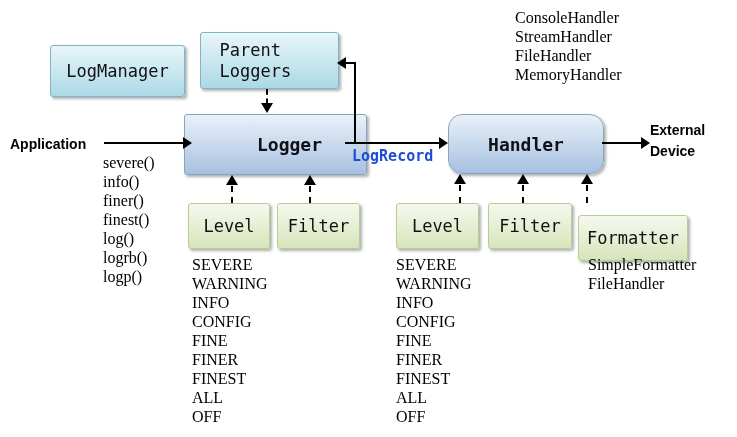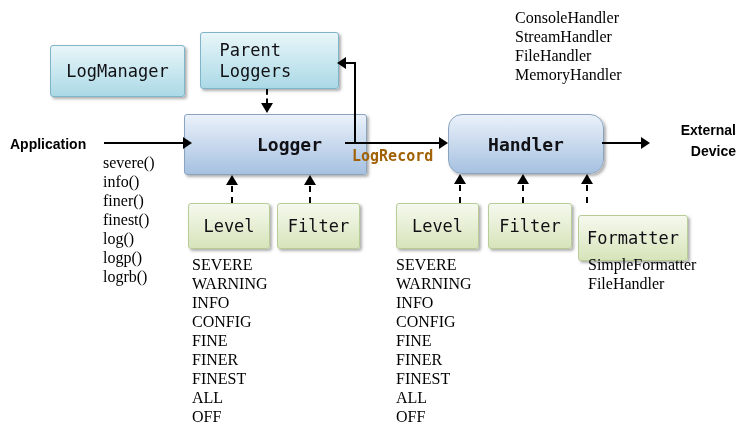--- a/index.html
+++ b/index.html
@@ -94,7 +94,7 @@
 
   <div class="bold-sans" style="left:10px;top:136px;">Application</div>
   <div class="bold-mono" style="left:352px;top:147px;">LogRecord</div>
-  <div class="bold-sans" style="left:650px;top:120px;width:86px;text-align:right;line-height:21px;">External Device</div>
+  <div class="bold-sans" style="left:650px;top:120px;width:86px;text-align:left;line-height:21px;">External Device</div>
 
   <div class="mono-list" style="left:515px;top:8px;"><div>ConsoleHandler</div><div>StreamHandler</div><div>FileHandler</div><div>MemoryHandler</div></div>
   <div class="mono-list" style="left:103px;top:153px;"><div>severe()</div><div>info()</div><div>finer()</div><div>finest()</div><div>log()</div><div>logp()</div><div>logrb()</div></div>

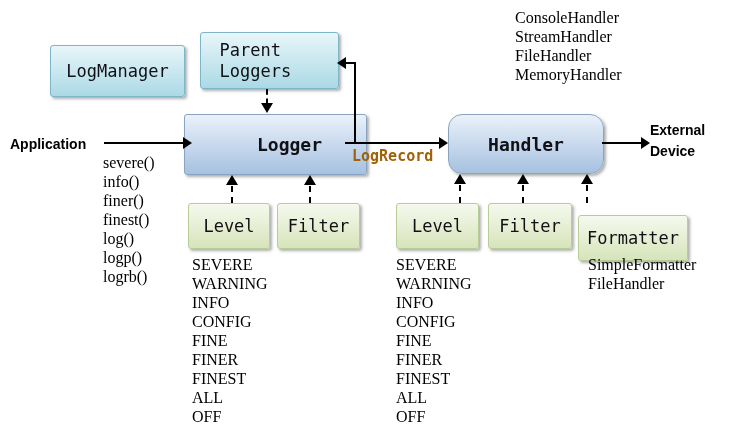--- a/index.html
+++ b/index.html
@@ -39,7 +39,7 @@
   }
   .bold-mono{
     position:absolute;font-family:"DejaVu Sans Mono",monospace;
-    font-weight:bold;font-size:15px;color:#a16207;
+    font-weight:bold;font-size:15px;color:#1d4ed8;
   }
   .hline{position:absolute;height:2px;background:var(--arrow,#000);}
   .vline{position:absolute;width:2px;background:var(--arrow,#000);}

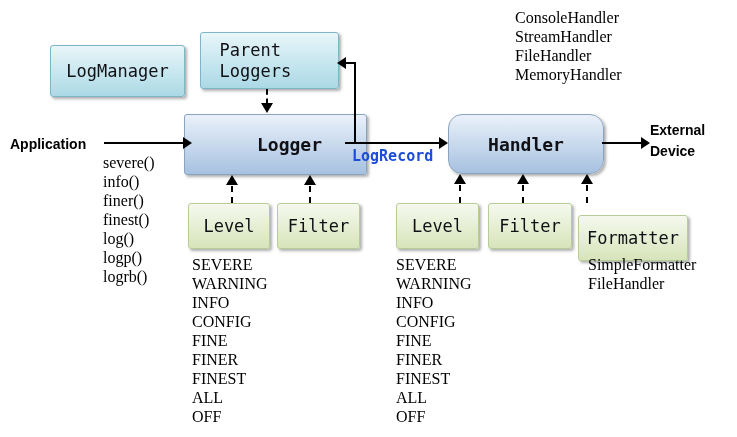--- a/index.html
+++ b/index.html
@@ -97,7 +97,7 @@
   <div class="bold-sans" style="left:650px;top:120px;width:86px;text-align:left;line-height:21px;">External Device</div>
 
   <div class="mono-list" style="left:515px;top:8px;"><div>ConsoleHandler</div><div>StreamHandler</div><div>FileHandler</div><div>MemoryHandler</div></div>
-  <div class="mono-list" style="left:103px;top:153px;"><div>severe()</div><div>info()</div><div>finer()</div><div>finest()</div><div>log()</div><div>logp()</div><div>logrb()</div></div>
+  <div class="mono-list" style="left:103px;top:153px;"><div>severe()</div><div>info()</div><div>finer()</div><div>finest()</div><div>log()</div><div>logrb()</div><div>logp()</div></div>
   <div class="mono-list" style="left:192px;top:255px;"><div>SEVERE</div><div>WARNING</div><div>INFO</div><div>CONFIG</div><div>FINE</div><div>FINER</div><div>FINEST</div><div>ALL</div><div>OFF</div></div>
   <div class="mono-list" style="left:396px;top:255px;"><div>SEVERE</div><div>WARNING</div><div>INFO</div><div>CONFIG</div><div>FINE</div><div>FINER</div><div>FINEST</div><div>ALL</div><div>OFF</div></div>
   <div class="mono-list" style="left:588px;top:255px;"><div>SimpleFormatter</div><div>FileHandler</div></div>

